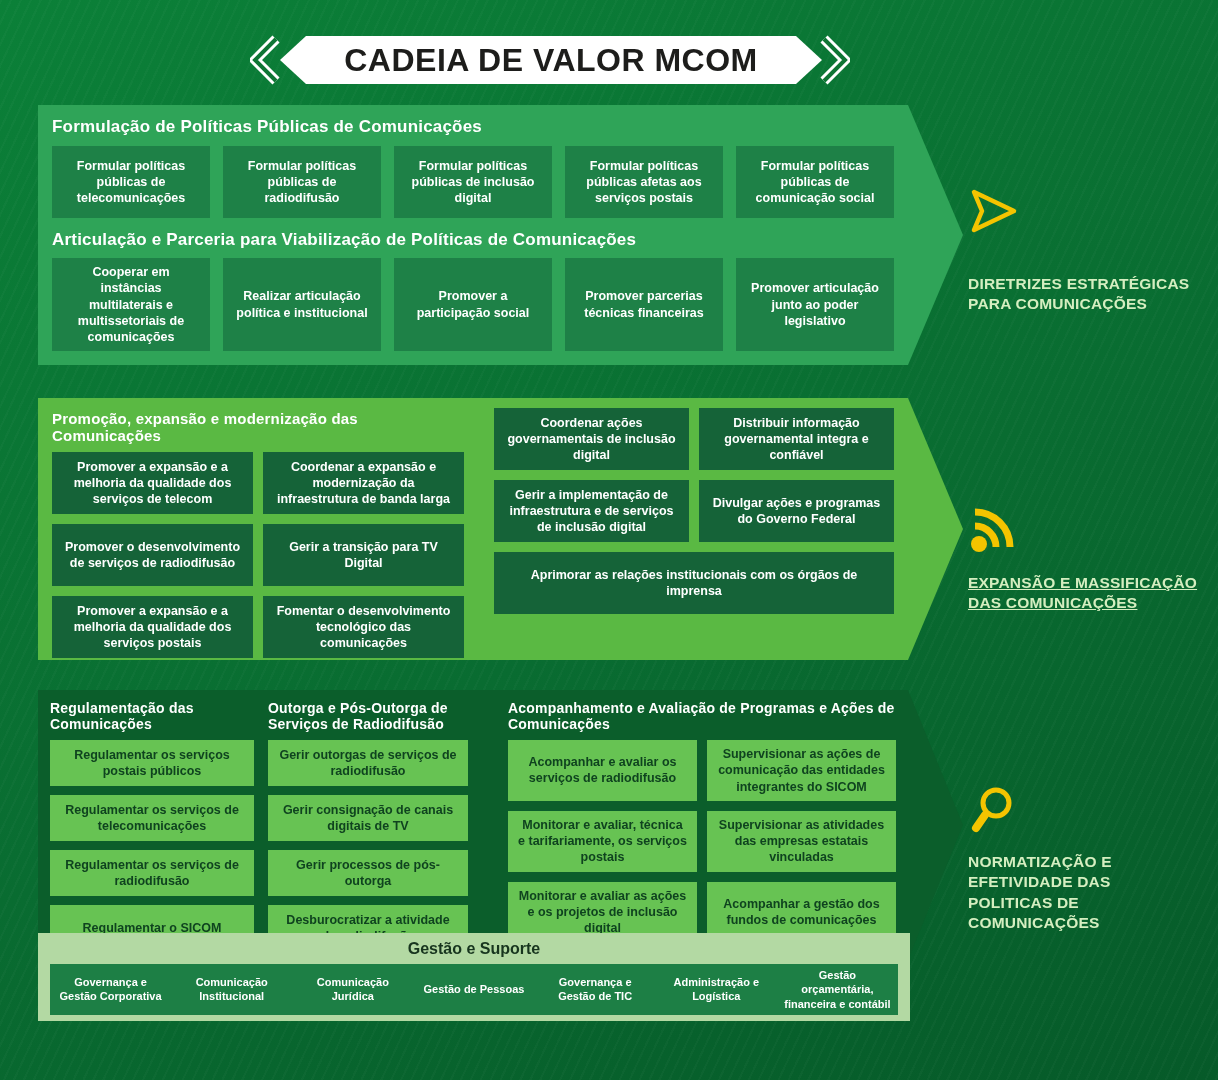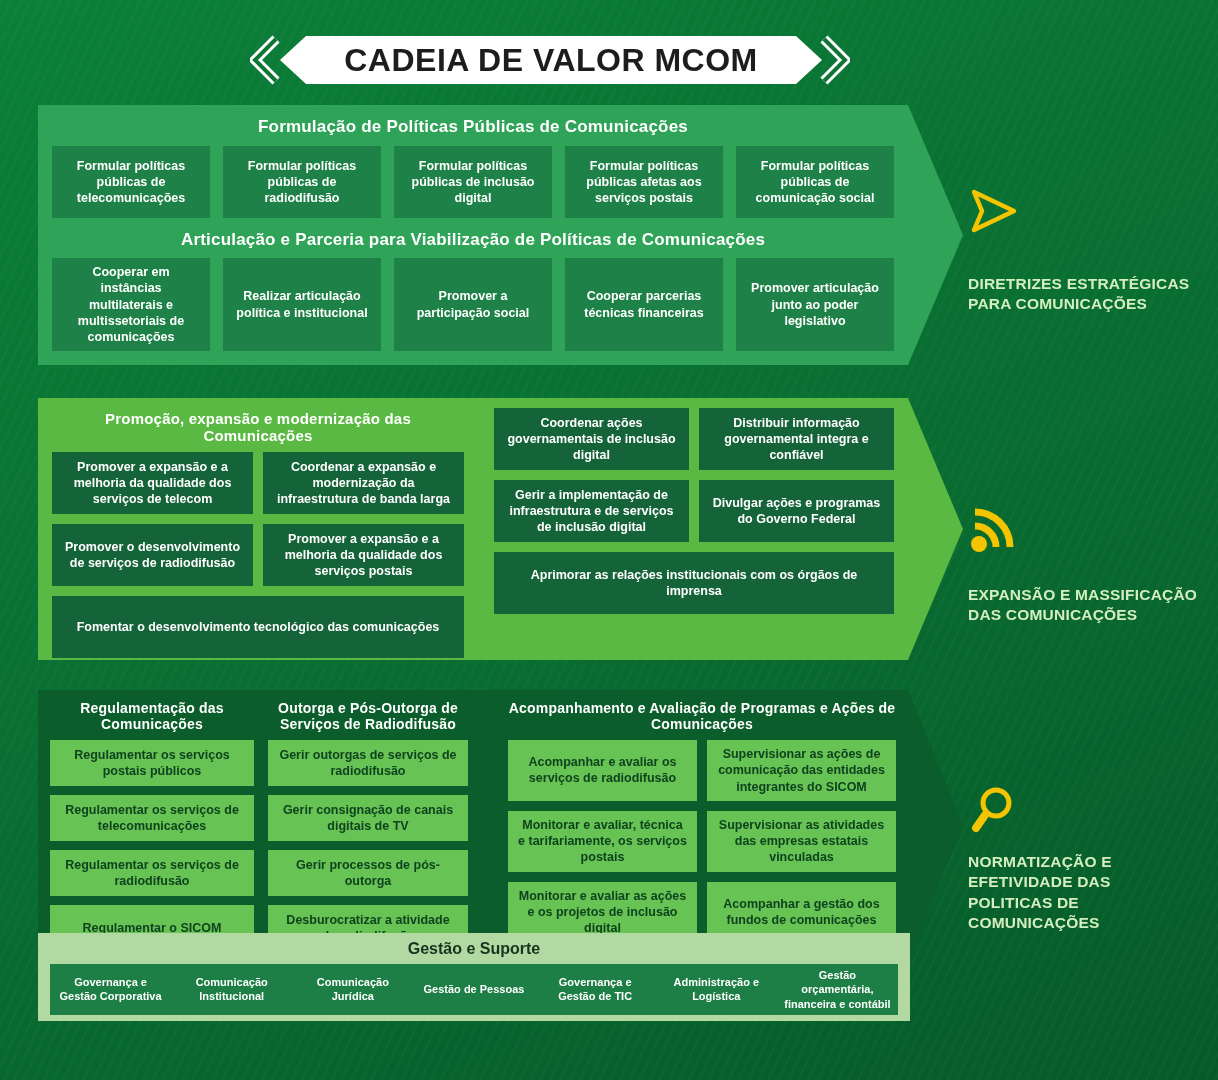--- a/index.html
+++ b/index.html
@@ -27,7 +27,7 @@
   .s3{top:690px;height:270px;background:#0b5e2b;padding:8px 12px 0 12px;}
   .inner{width:842px;}
   .group-header{
-    text-align:center;color:#ffffff;font-weight:bold;font-size:17px;
+    text-align:left;color:#ffffff;font-weight:bold;font-size:17px;
     margin:4px 0 9px 0;letter-spacing:.2px;
   }
   .row5{display:grid;grid-template-columns:repeat(5,1fr);gap:13px;}

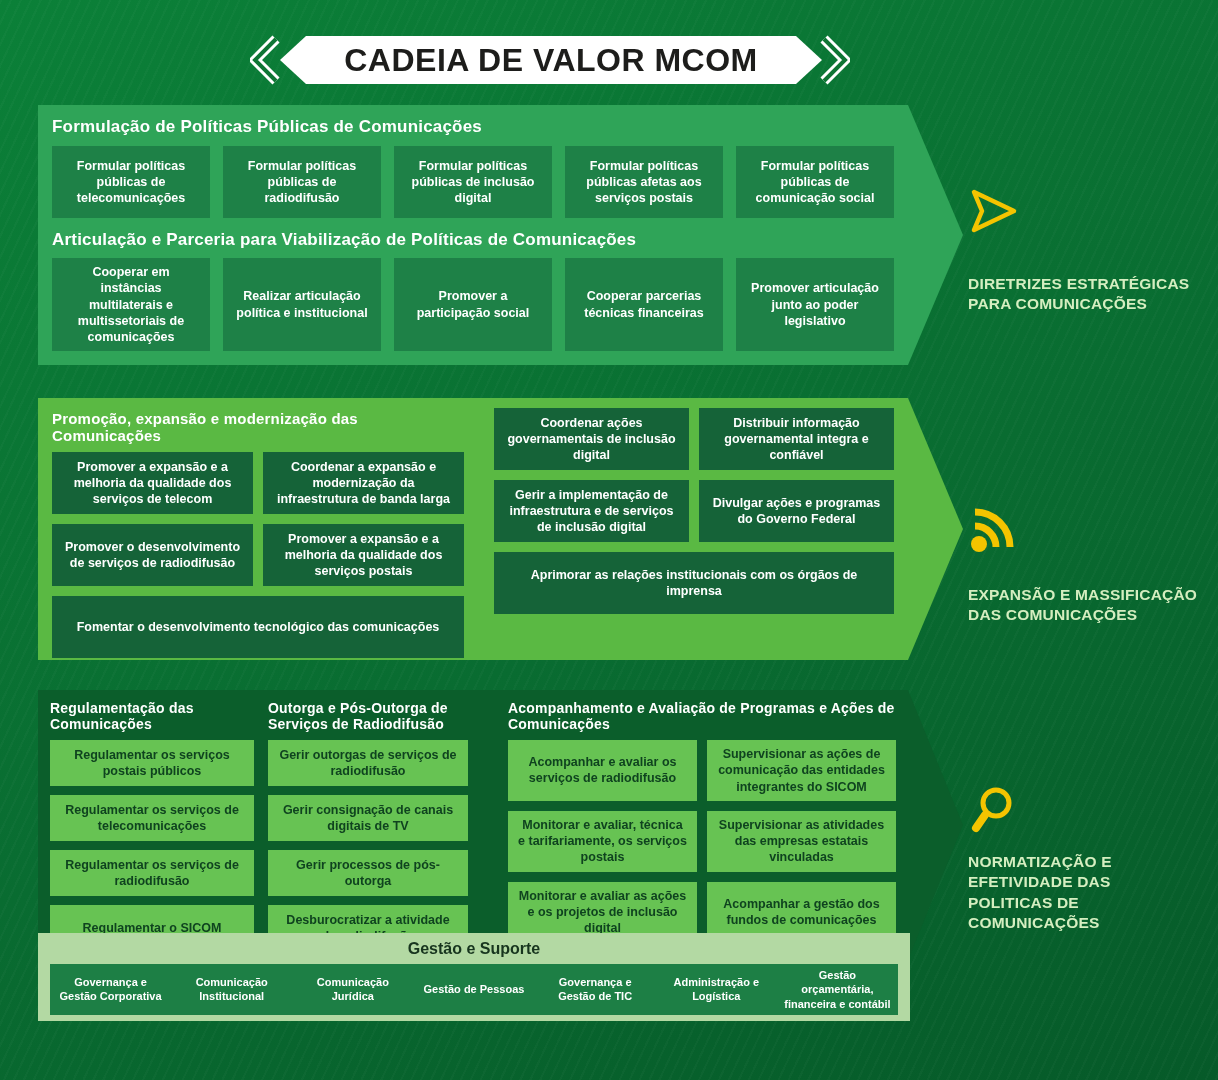--- a/index.html
+++ b/index.html
@@ -111,7 +111,7 @@
             <div class="vbox">Cooperar em instâncias multilaterais e multissetoriais de comunicações</div>
             <div class="vbox">Realizar articulação política e institucional</div>
             <div class="vbox">Promover a participação social</div>
-            <div class="vbox">Cooperar parcerias técnicas financeiras</div>
+            <div class="vbox">Promover parcerias técnicas financeiras</div>
             <div class="vbox">Promover articulação junto ao poder legislativo</div>
           </div>
       </div>

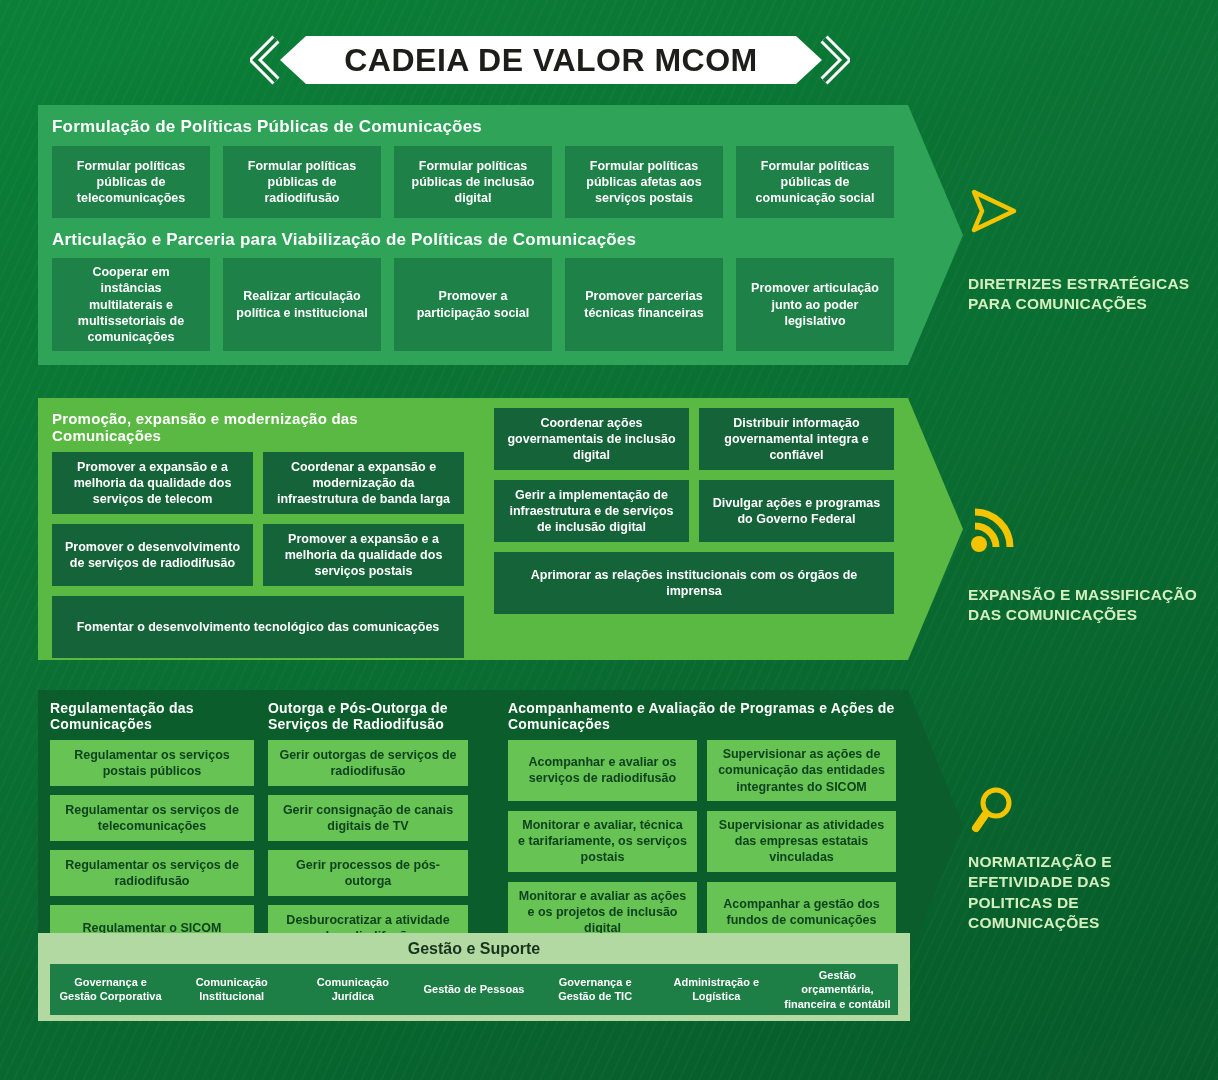--- a/index.html
+++ b/index.html
@@ -126,6 +126,7 @@
             <div class="vbox">Promover a expansão e a melhoria da qualidade dos serviços de telecom</div>
             <div class="vbox">Coordenar a expansão e modernização da infraestrutura de banda larga</div>
             <div class="vbox">Promover o desenvolvimento de serviços de radiodifusão</div>
+            <div class="vbox">Gerir a transição para TV Digital</div>
             <div class="vbox">Promover a expansão e a melhoria da qualidade dos serviços postais</div>
             <div class="vbox">Fomentar o desenvolvimento tecnológico das comunicações</div>
           </div>

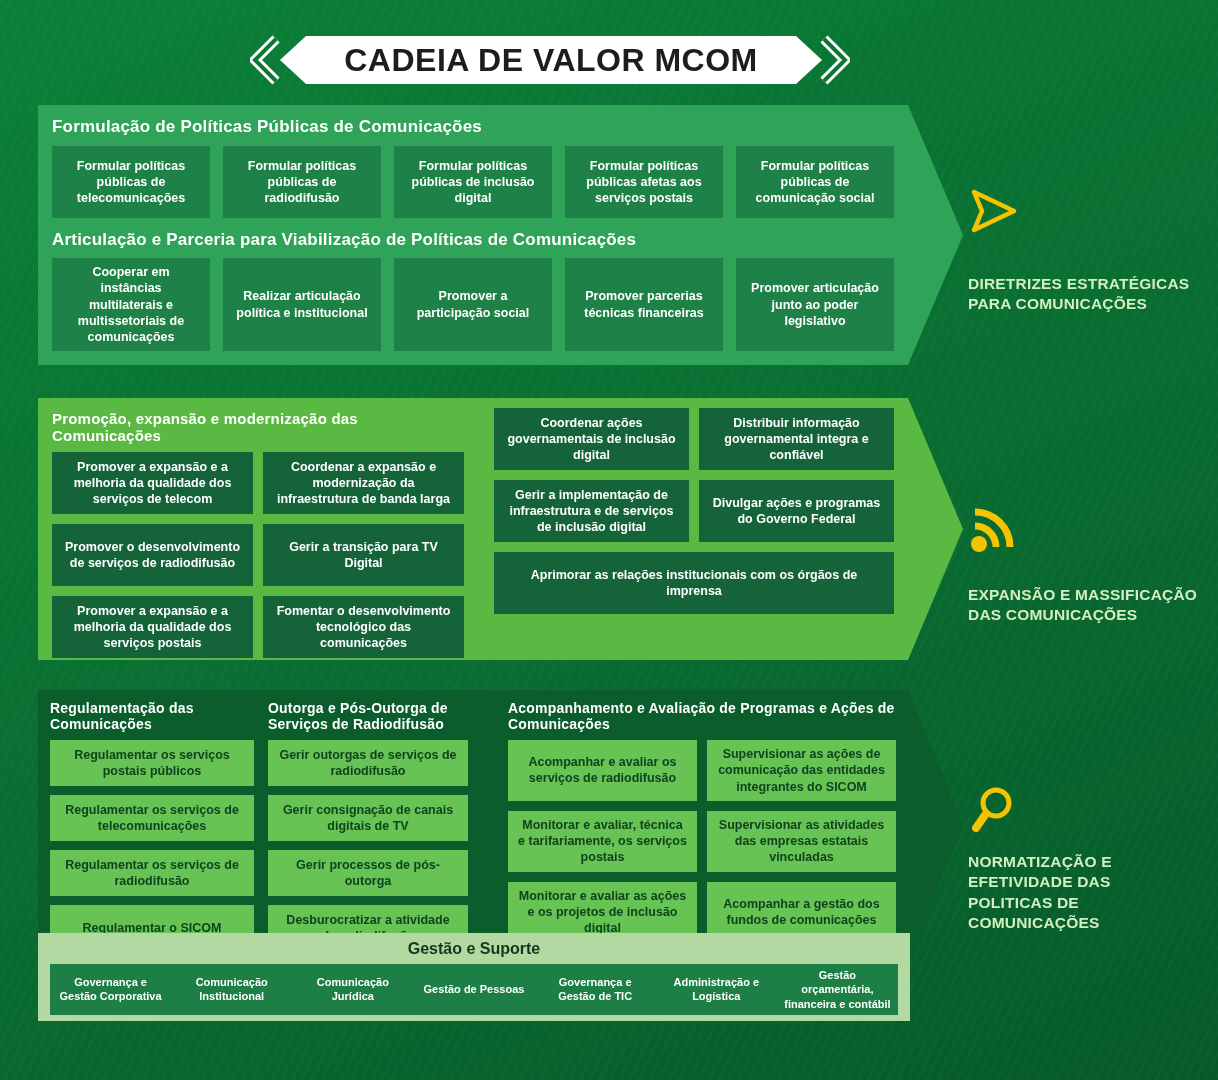--- a/index.html
+++ b/index.html
@@ -72,7 +72,7 @@
     letter-spacing:.2px;text-transform:uppercase;
   }
   .side1 .side-label{margin-top:36px;width:245px;}
-  .side2 .side-label{margin-top:28px;width:250px;}
+  .side2 .side-label{margin-top:16px;width:250px;text-decoration:underline;}
   .side3 .side-label{margin-top:12px;width:200px;}
 </style>
 </head>

